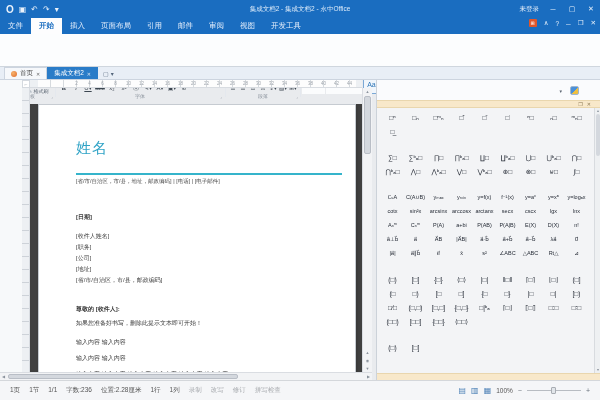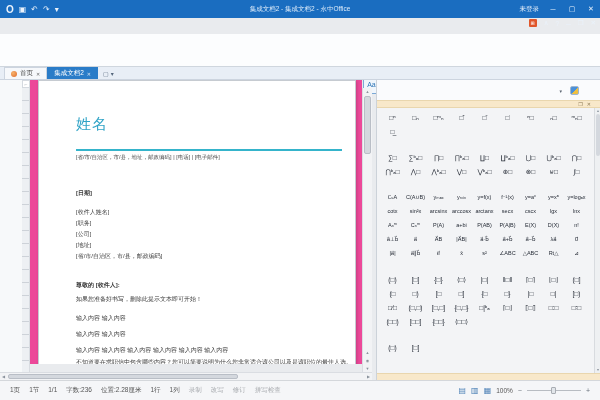--- a/index.html
+++ b/index.html
@@ -167,6 +167,17 @@
     </div>
   </div>
 
+  <div id="menubar" class="abs">
+    <span class="mtab">文件</span>
+    <span class="mtab active">开始</span>
+    <span class="mtab">插入</span>
+    <span class="mtab">页面布局</span>
+    <span class="mtab">引用</span>
+    <span class="mtab">邮件</span>
+    <span class="mtab">审阅</span>
+    <span class="mtab">视图</span>
+    <span class="mtab">开发工具</span>
+  </div>
   <div id="menu-right">
     <span class="share">⊞</span>
     <span>∧</span>

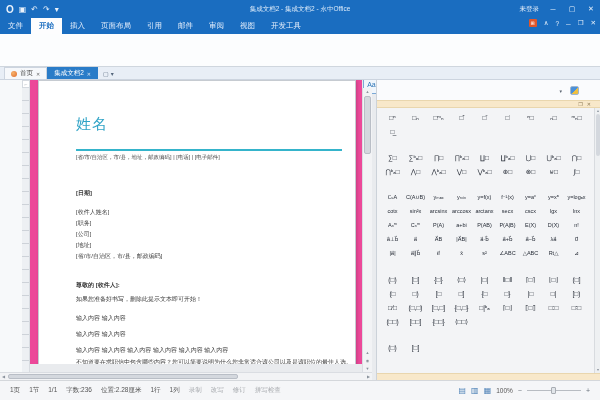--- a/index.html
+++ b/index.html
@@ -89,7 +89,7 @@
  background-image:repeating-linear-gradient(to bottom,transparent 0 12px,#cdd2d8 12px 13px);}
 
 
-#docarea{left:30px;top:80px;width:332px;height:284px;background:#ec4899;overflow:hidden;}
+#docarea{left:30px;top:104px;width:332px;height:284px;background:#404040;overflow:hidden;}
 #page{position:absolute;left:8px;top:0;width:318px;height:290px;background:#fff;border:1px solid #c6cbd1;box-shadow:1px 1px 3px rgba(0,0,0,.18);}
 .dline{position:absolute;left:37px;font-size:6px;color:#3a3a3a;white-space:nowrap;}
 #doc-title{top:34px;font-size:15px;color:#2fa3c6;letter-spacing:1px;}

